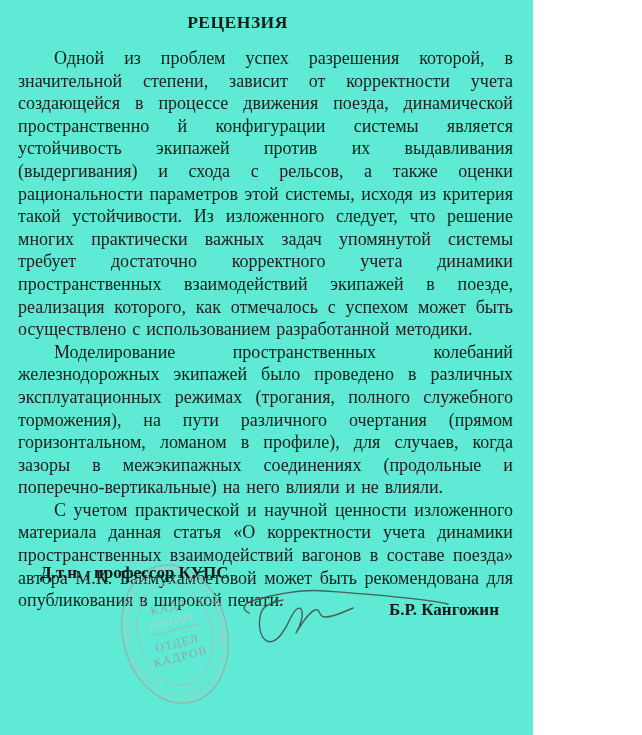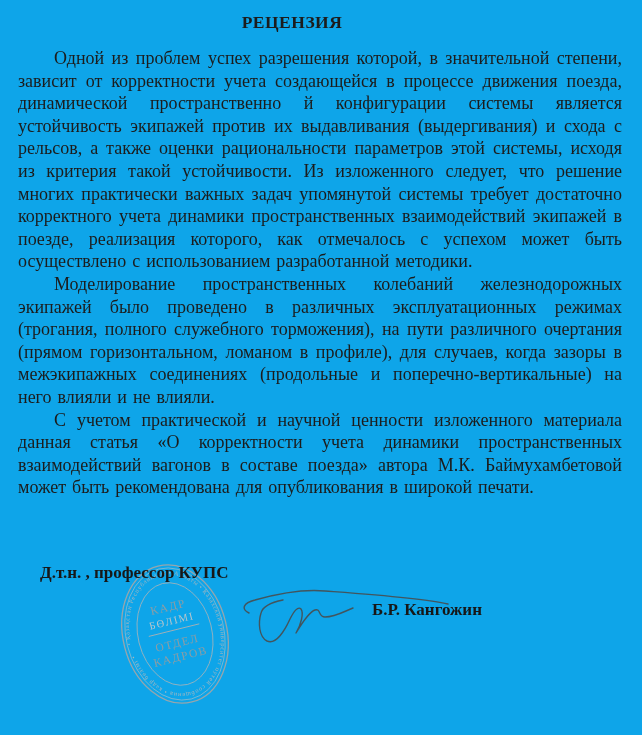--- a/index.html
+++ b/index.html
@@ -9,9 +9,9 @@
   }
   .page {
     position: relative;
-    width: 642px;
+    width: 533px;
     height: 735px;
-    background: #0ea5e9;
+    background: #5eead4;
     font-family: "Liberation Serif", "DejaVu Serif", serif;
     color: #1c1c1c;
     overflow: hidden;

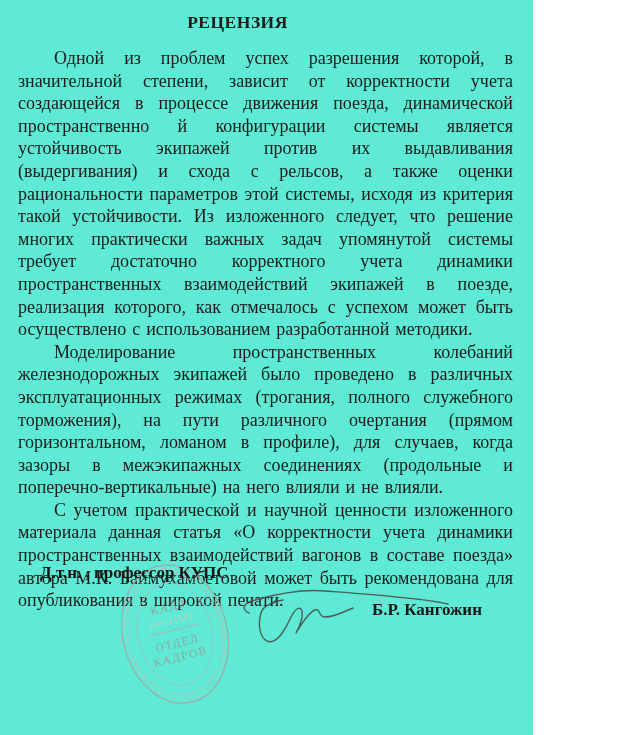--- a/index.html
+++ b/index.html
@@ -107,7 +107,7 @@
     white-space: nowrap;
   }
   .sig-label { left: 40px; top: 563px; }
-  .sig-name  { left: 372px; top: 600px; }
+  .sig-name  { left: 389px; top: 600px; }
 </style>
 </head>
 <body>

